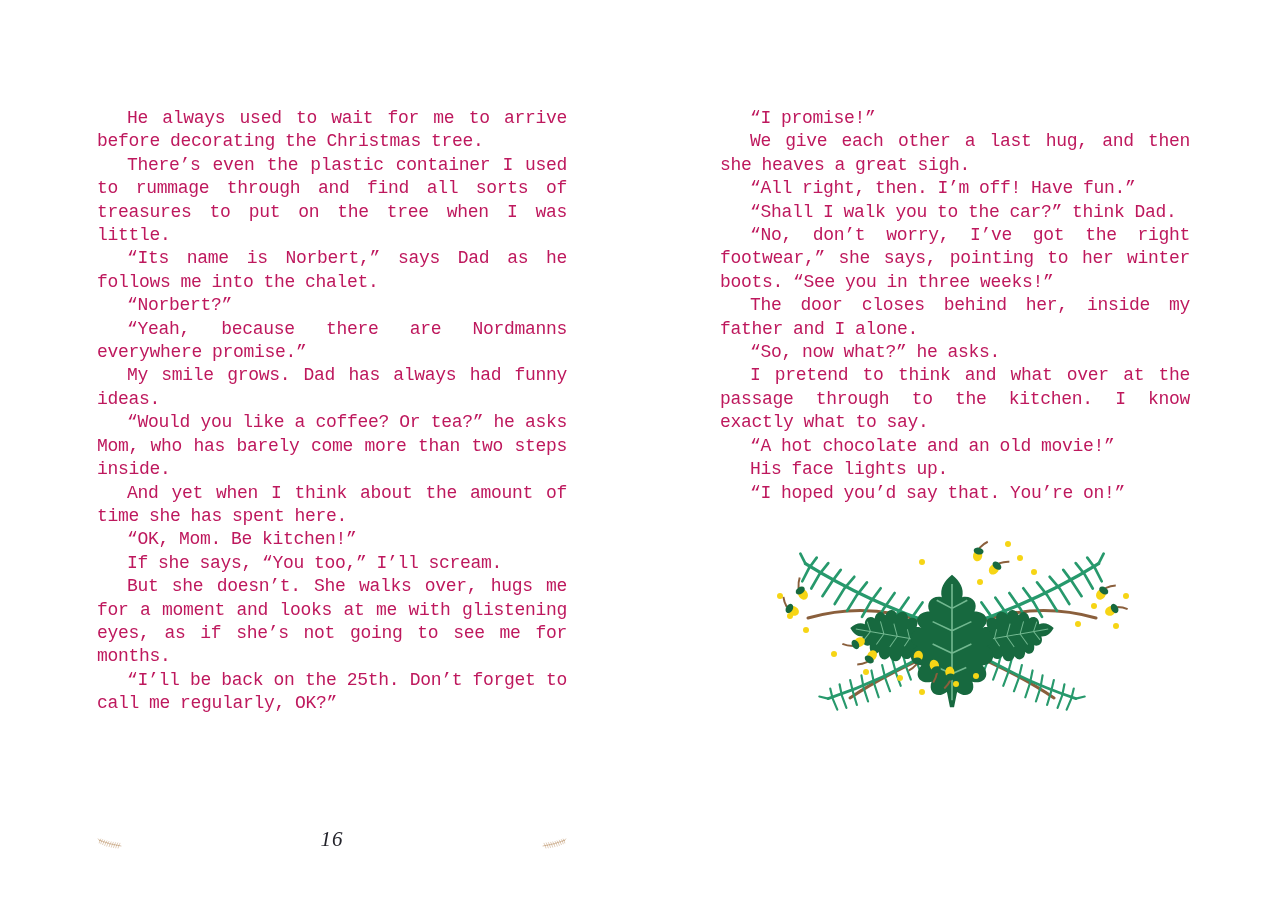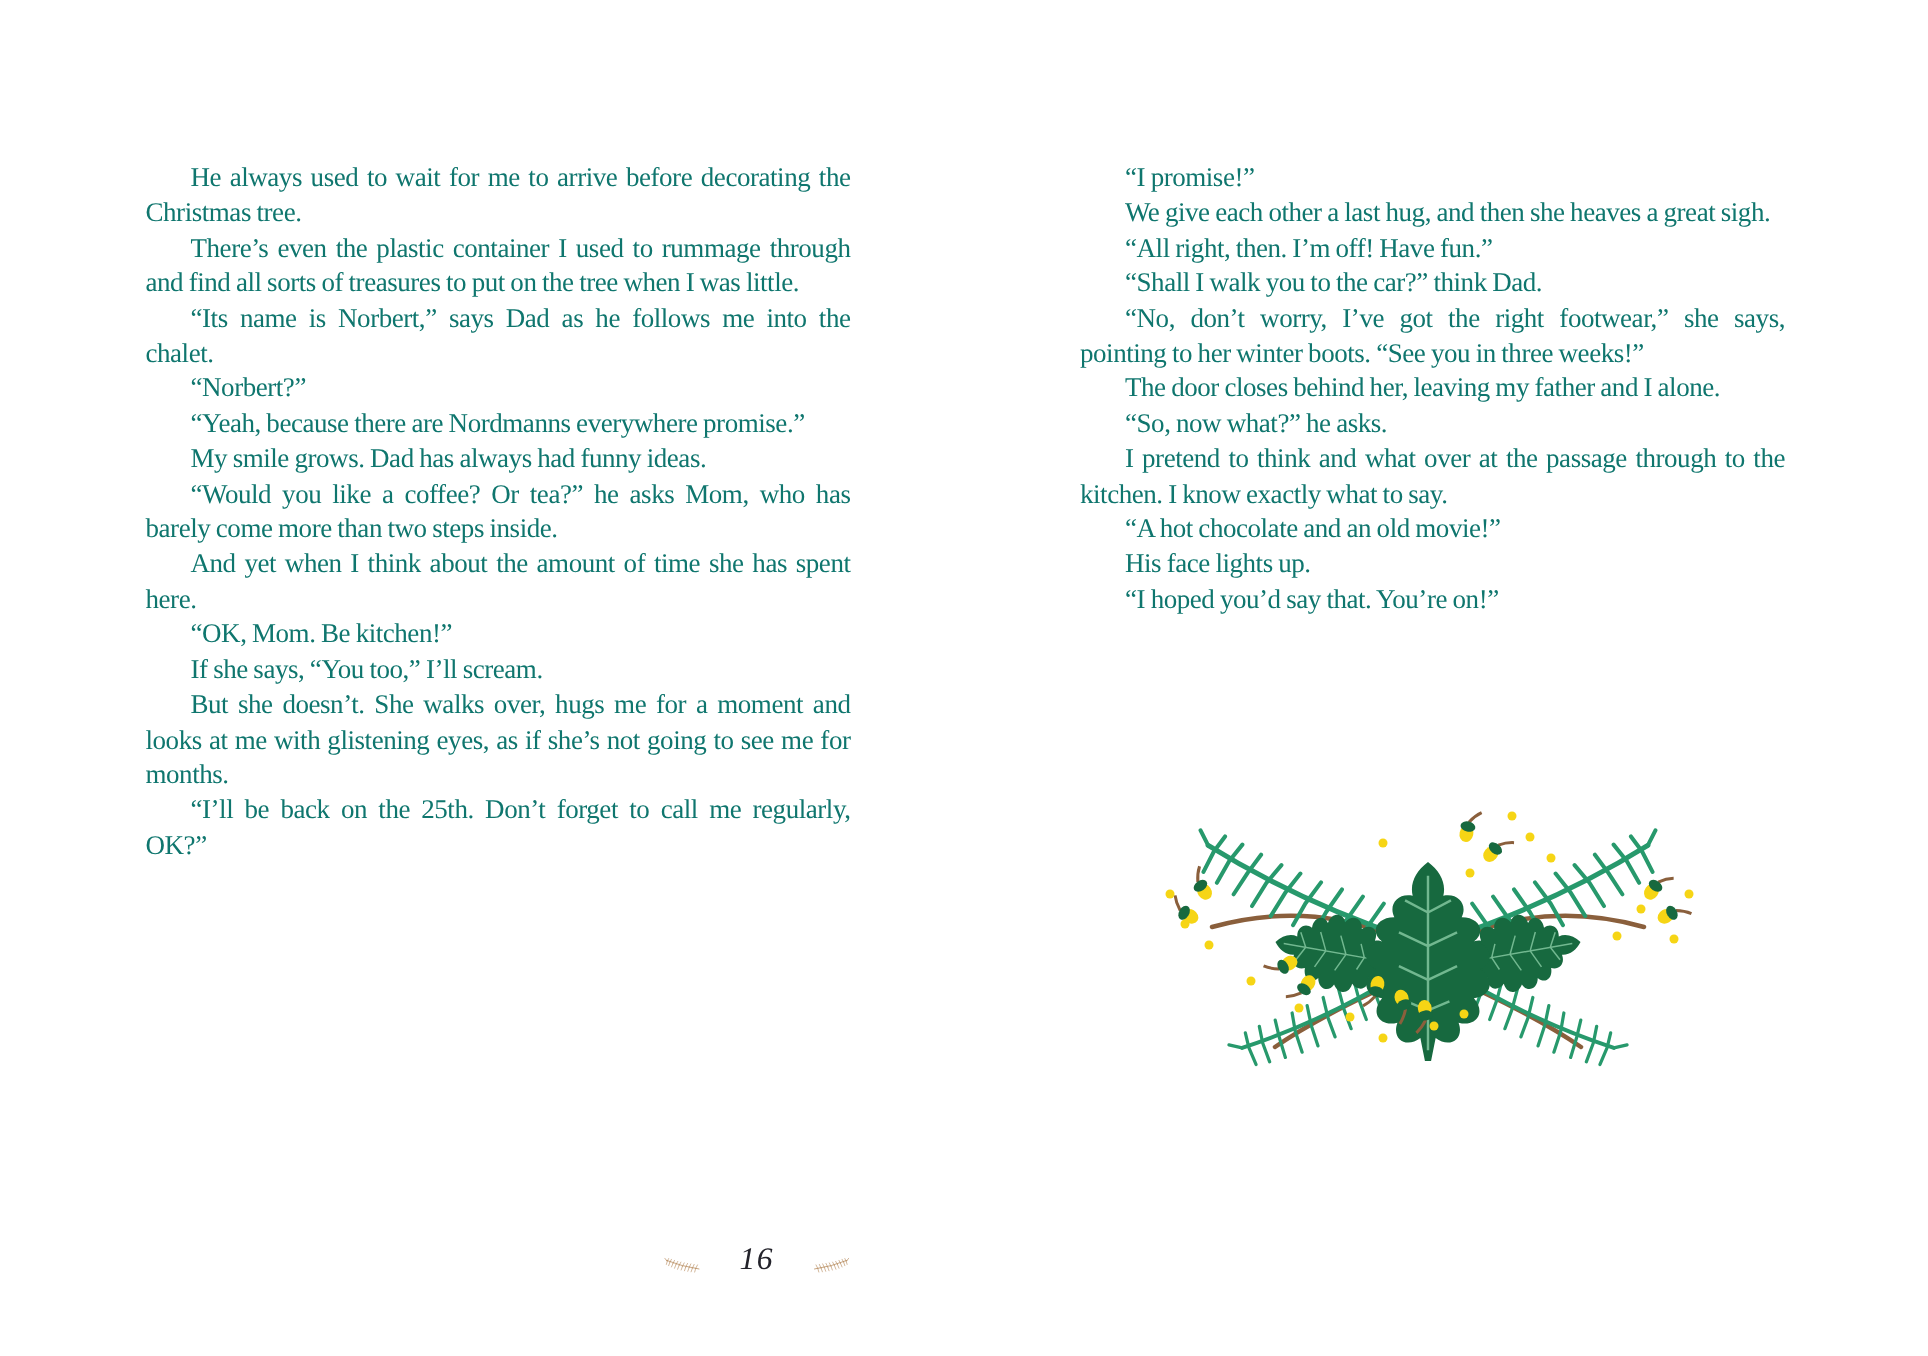--- a/index.html
+++ b/index.html
@@ -9,8 +9,8 @@
   }
   .page-column{
     position:absolute;top:107px;width:470px;
-    font-size:18px;line-height:23.4px;color:#0f766e;
-    text-align:justify;letter-spacing:-0.3px;word-spacing:-0.5px;
+    font-size:18px;line-height:23.4px;color:#be185d;
+    text-align:justify;letter-spacing:-0.3px;word-spacing:-0.5px;font-family:Liberation Mono, monospace;
   }
   #left-column{left:97px;}
   #right-column{left:720px;}

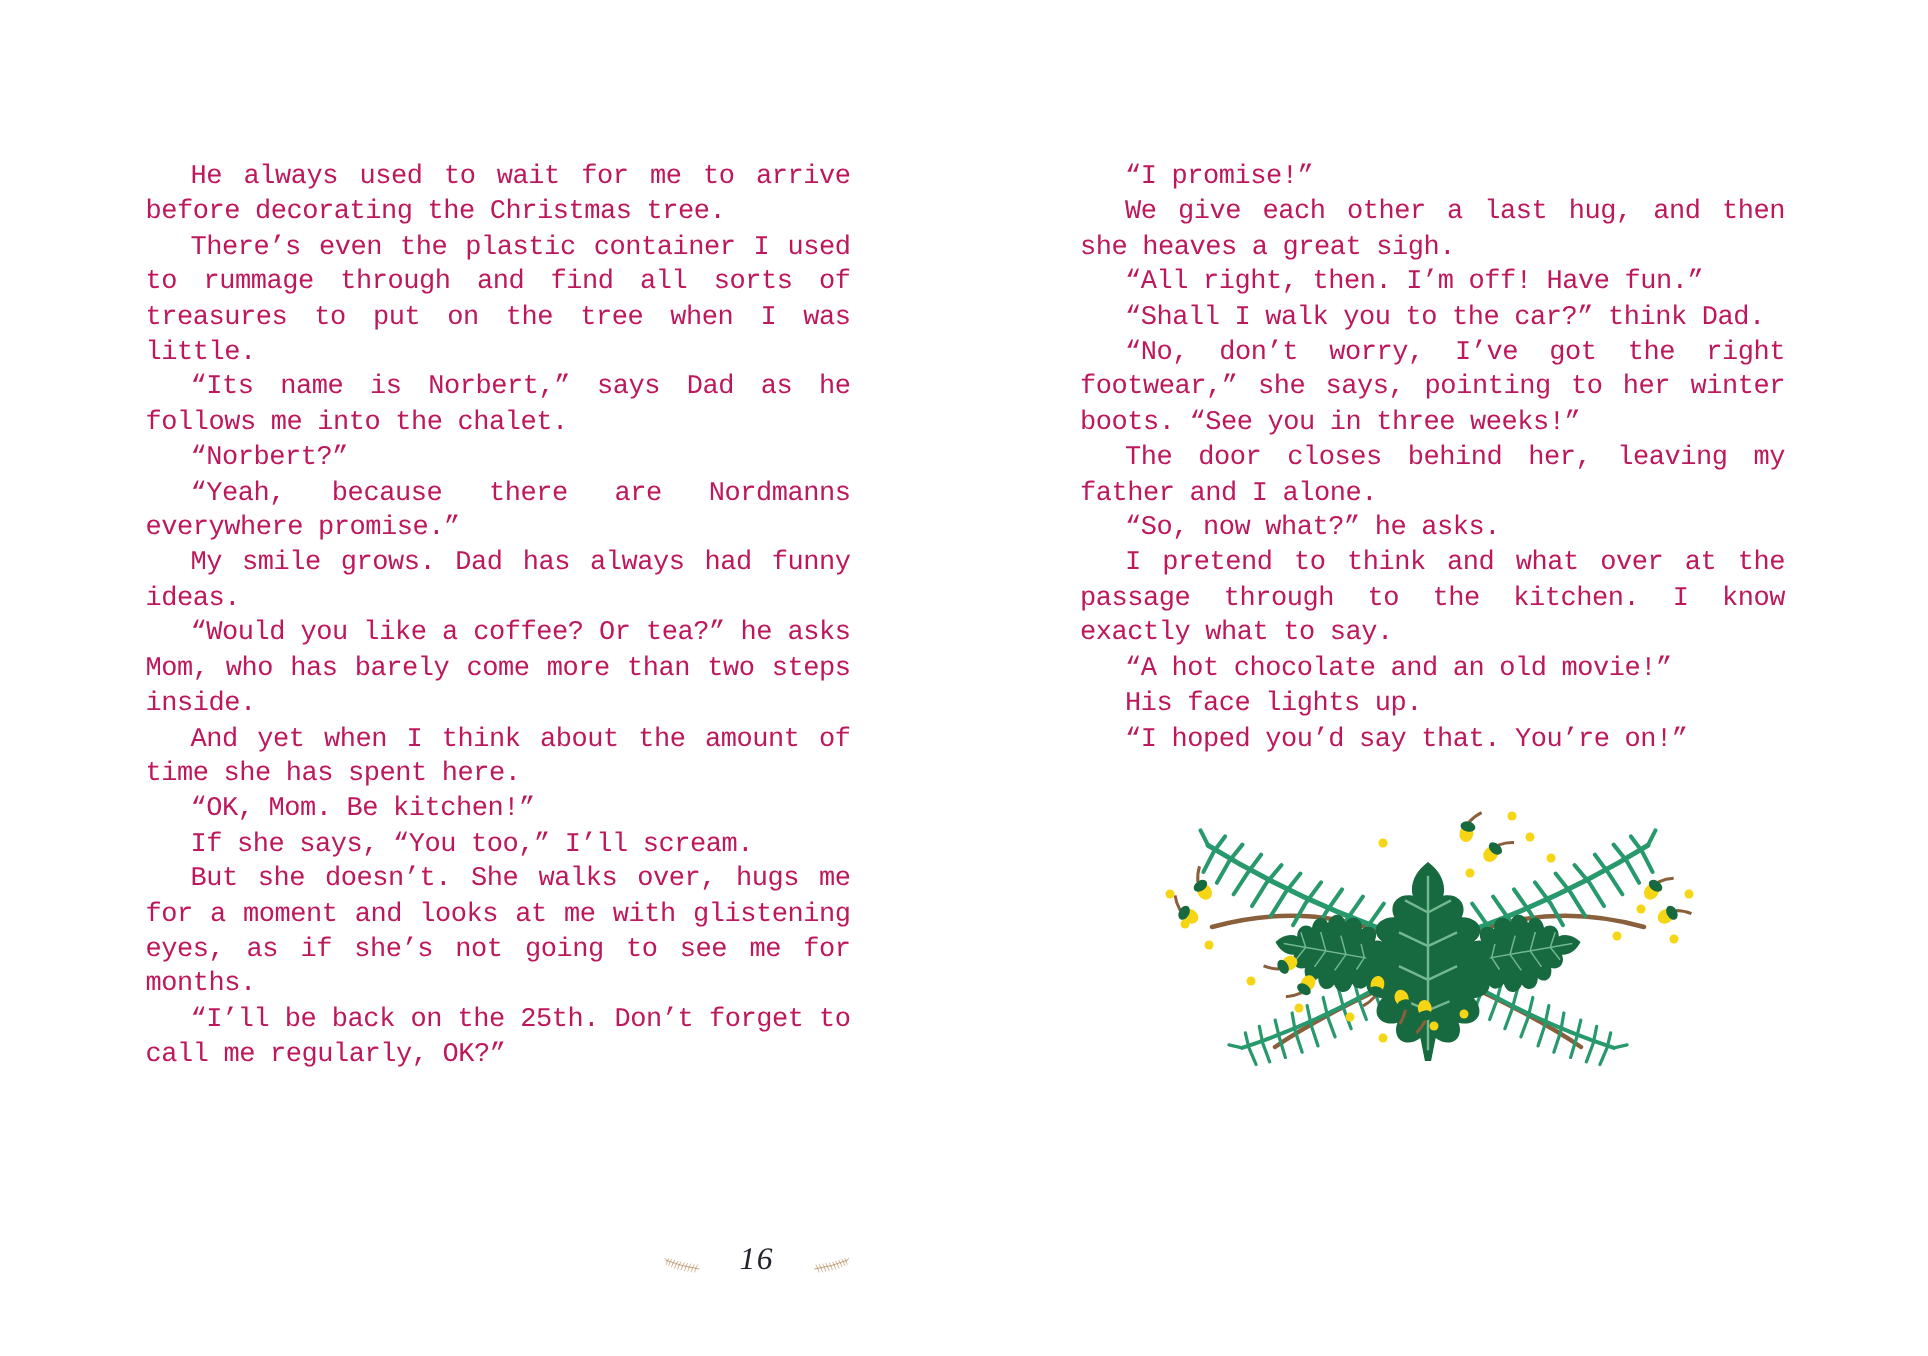--- a/index.html
+++ b/index.html
@@ -53,7 +53,7 @@
     <p>“All right, then. I’m off! Have fun.”</p>
     <p>“Shall I walk you to the car?” think Dad.</p>
     <p>“No, don’t worry, I’ve got the right footwear,” she says, pointing to her winter boots. “See you in three weeks!”</p>
-    <p>The door closes behind her, leaving my father and I alone.</p>
+    <p>The door closes behind her, inside my father and I alone.</p>
     <p>“So, now what?” he asks.</p>
     <p>I pretend to think and what over at the passage through to the kitchen. I know exactly what to say.</p>
     <p>“A hot chocolate and an old movie!”</p>

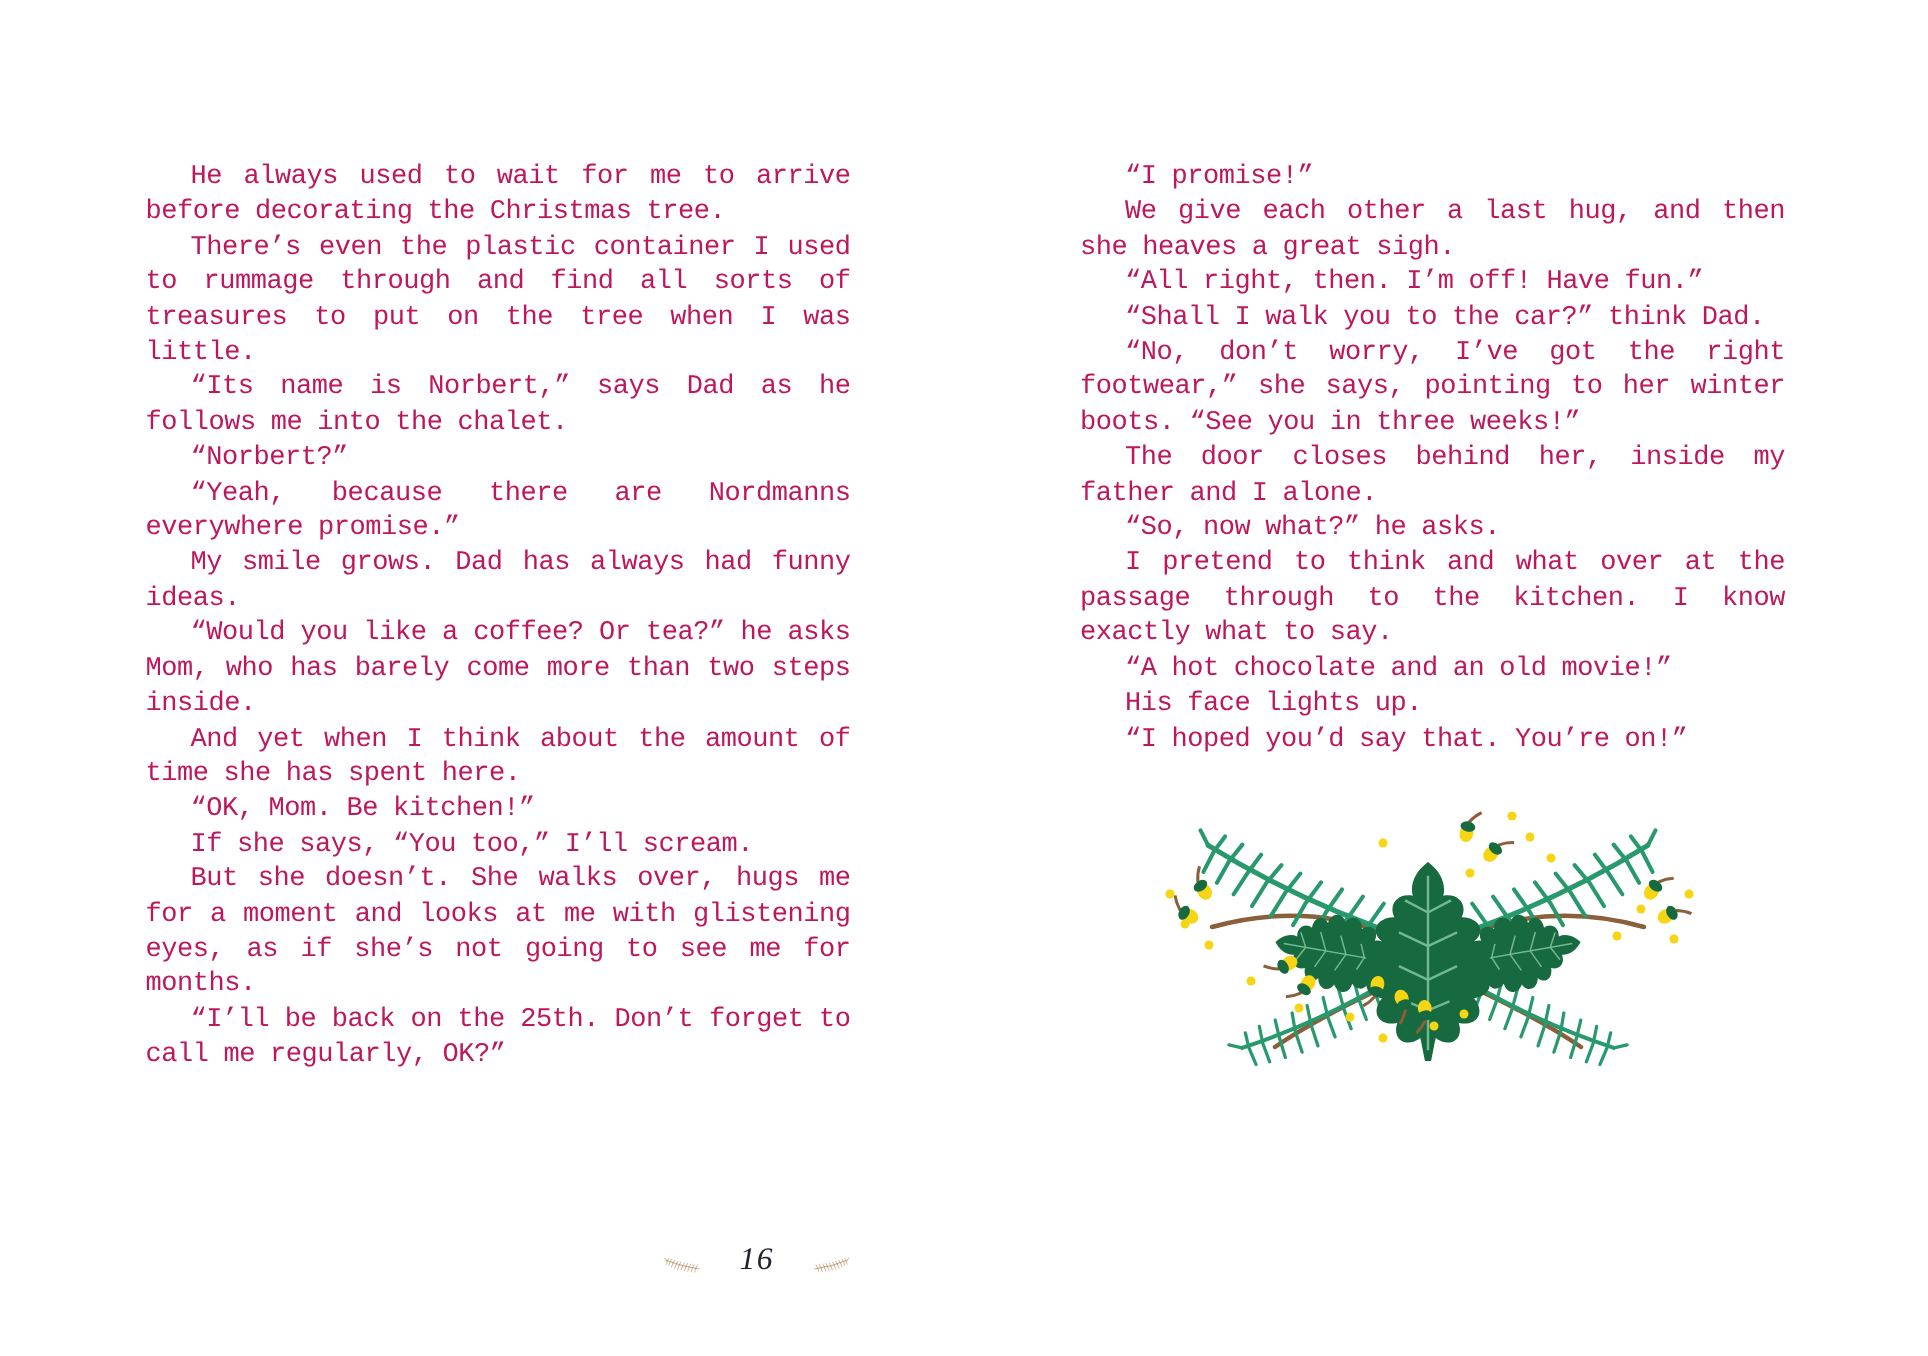--- a/index.html
+++ b/index.html
@@ -21,7 +21,7 @@
   #ornament-wrap svg{overflow:visible;display:block;}
   #page-footer{
     position:absolute;left:97px;top:827px;width:470px;
-    display:flex;align-items:center;justify-content:flex-end;gap:25px;
+    display:flex;align-items:center;justify-content:space-between;gap:9px;
   }
   .page-number{
     font-family:"Liberation Serif", serif;font-style:italic;

